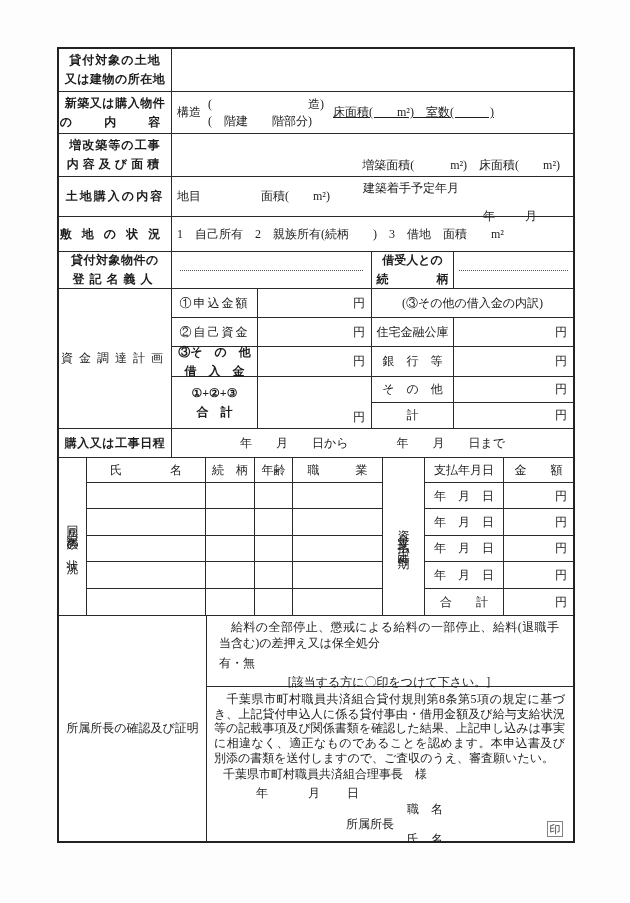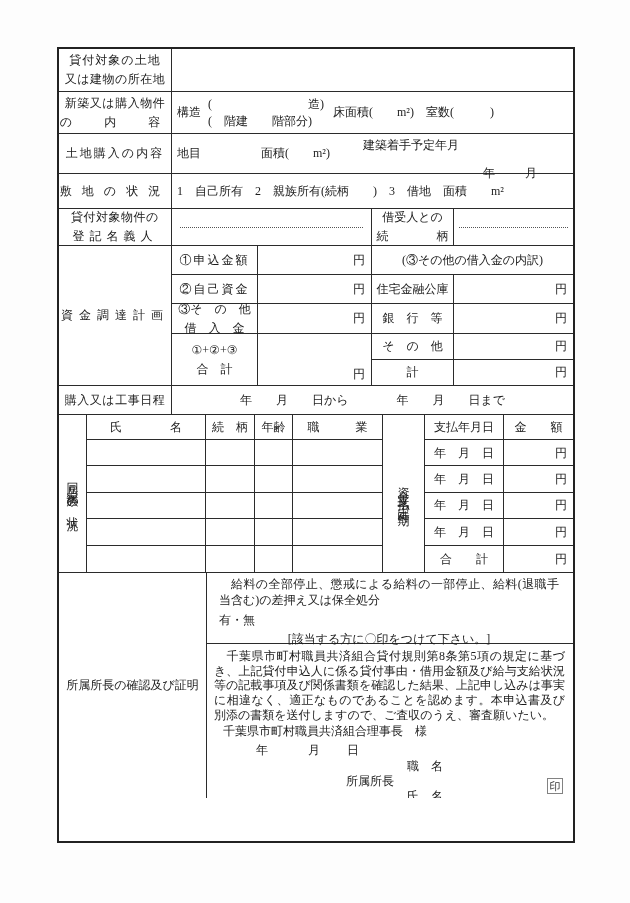--- a/index.html
+++ b/index.html
@@ -32,7 +32,7 @@
   .w148{width:148px;flex:0 0 148px;}
   .fill{flex:1 1 auto;}
   .cc{display:flex;flex-direction:column;align-items:center;justify-content:center;text-align:center;}
-  .label{line-height:1.55;}
+  .label{line-height:1.55;font-weight:bold;}
   .ls05{letter-spacing:.5px}.ls1{letter-spacing:1px}.ls2{letter-spacing:2px}
   .ls4{letter-spacing:4px}.ls5{letter-spacing:5px}.ls6{letter-spacing:6px}.ls10{letter-spacing:10px}
   .amt{display:flex;align-items:center;justify-content:flex-end;padding-right:6px;}

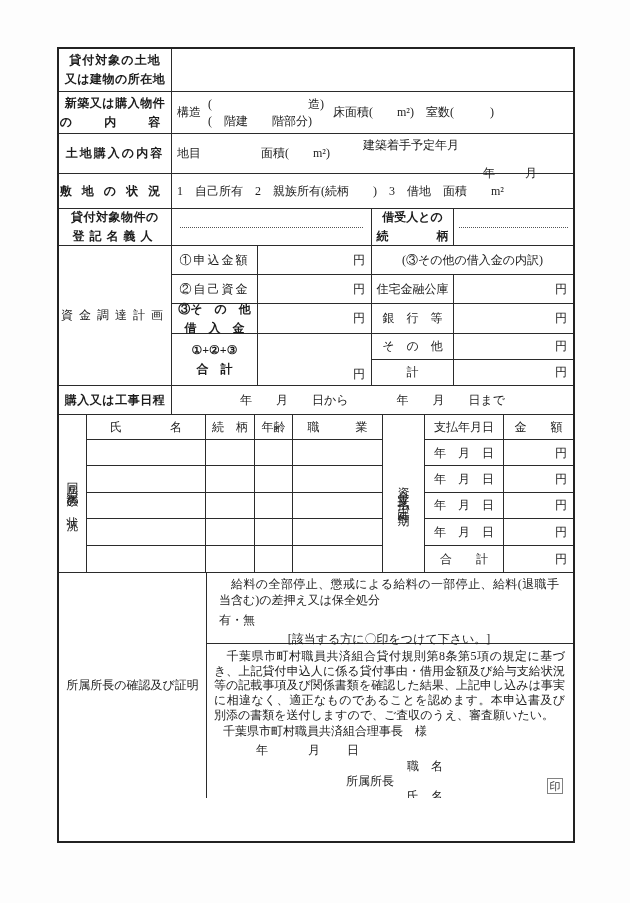--- a/index.html
+++ b/index.html
@@ -68,7 +68,7 @@
   .prop-content{display:flex;align-items:center;}
   .prop-kouzou{margin-left:5px;}
   .prop-parens{margin-left:7px;line-height:17px;white-space:pre;}
-  .prop-tail{margin-left:9px;white-space:pre;}
+  .prop-tail{margin-left:9px;white-space:pre;text-decoration:underline;}
   .renov-content{display:flex;align-items:flex-end;justify-content:flex-end;padding:0 13px 3px 0;white-space:pre;}
   .land-content{display:flex;}
   .land-left{align-self:center;margin-left:5px;white-space:pre;}

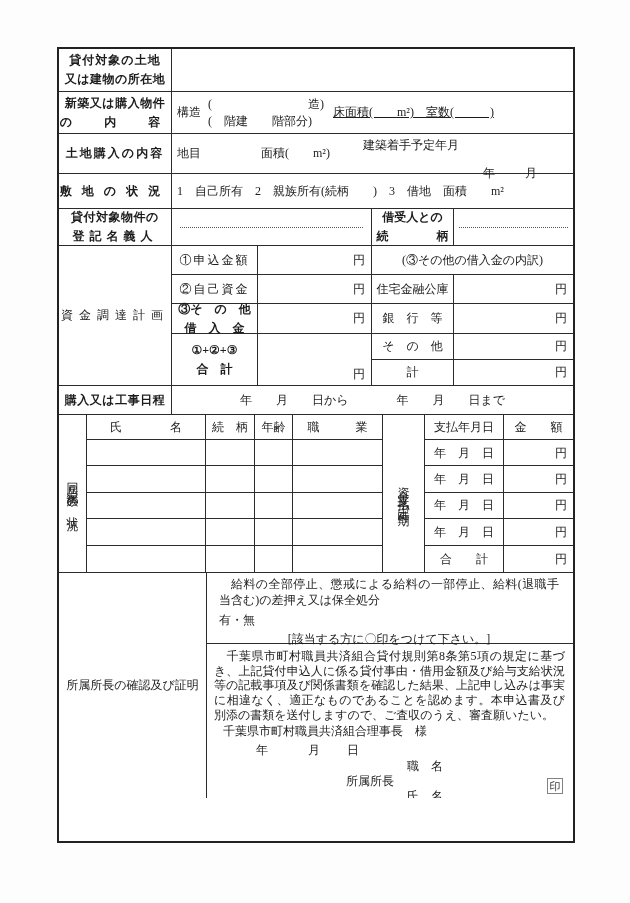--- a/index.html
+++ b/index.html
@@ -102,6 +102,15 @@
     </div>
   </div>
 
+  <div class="row h43">
+    <div class="cell label w113 br cc">
+      <span class="ls1">増改築等の工事</span>
+      <span class="ls4">内容及び面積</span>
+    </div>
+    <div class="cell fill renov-content">
+      <span>増築面積(　　　m²)　床面積(　　m²)</span>
+    </div>
+  </div>
 
   <div class="row h40">
     <div class="cell label w113 br cc">

